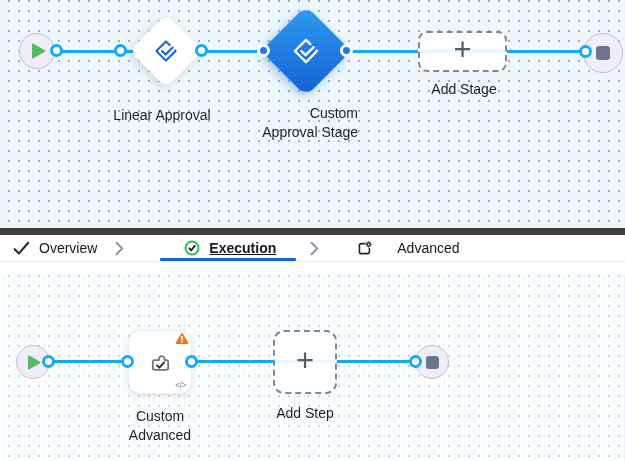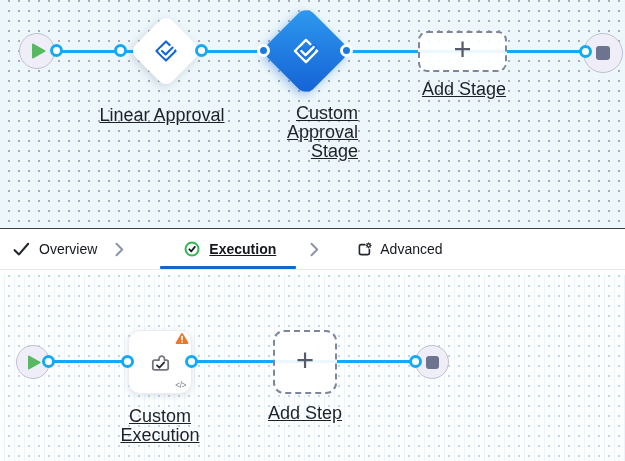--- a/index.html
+++ b/index.html
@@ -61,8 +61,8 @@
   .codeglyph{position:absolute;right:5px;bottom:3px;font-size:8.5px;color:#7f848d;letter-spacing:-0.5px;}
 
   
-  .nlabel{position:absolute;transform:translateX(-50%);text-align:center;font-size:18px;
-          color:#1d2129;line-height:19px;z-index:4;text-decoration:underline;}
+  .nlabel{position:absolute;transform:translateX(-50%);text-align:center;font-size:14px;
+          color:#1d2129;line-height:19px;z-index:4;}
   .lbl-linear{left:162px;top:106px;white-space:nowrap;text-align:center;}
   .lbl-customstage{left:305px;top:104px;width:106px;text-align:right;}
   .lbl-addstage{left:464px;top:80px;white-space:nowrap;}

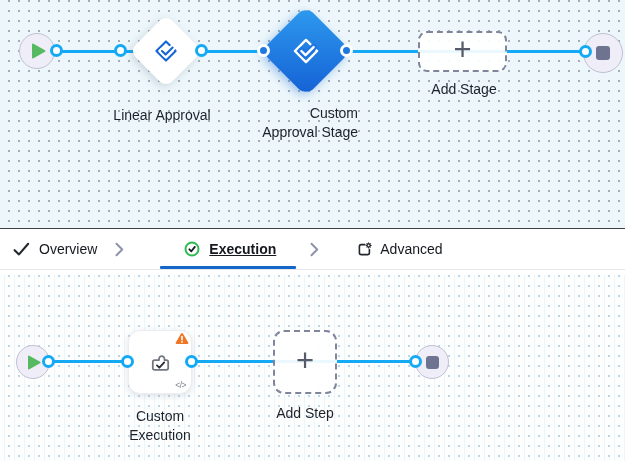--- a/index.html
+++ b/index.html
@@ -76,8 +76,8 @@
   .q4{left:409px;top:80px;}
 
   
-  .tabbar{position:absolute;left:0;top:228px;width:625px;height:42px;box-sizing:border-box;
-          background:#ffffff;border-top:1px solid #404040;border-bottom:1px solid #e6e9ec;
+  .tabbar{position:absolute;left:0;top:228px;width:625px;height:34px;box-sizing:border-box;
+          background:#ffffff;border-top:7px solid #404040;border-bottom:1px solid #e6e9ec;
           display:flex;align-items:center;z-index:10;}
   .tab{display:flex;align-items:center;gap:9px;height:100%;font-size:14px;color:#15181e;
        cursor:pointer;position:relative;}

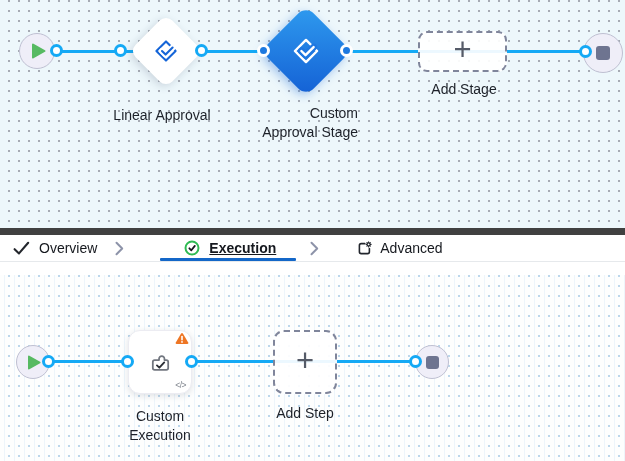--- a/index.html
+++ b/index.html
@@ -87,7 +87,7 @@
   .tab-execution::after{content:"";position:absolute;left:0;right:0;bottom:0;height:3px;
                         background:#1467c8;border-radius:1px;}
   .sep2{margin-left:14px;line-height:0;}
-  .tab-advanced{margin-left:37px;gap:7px;}
+  .tab-advanced{margin-left:37px;gap:24px;}
 </style>
 </head>
 <body>

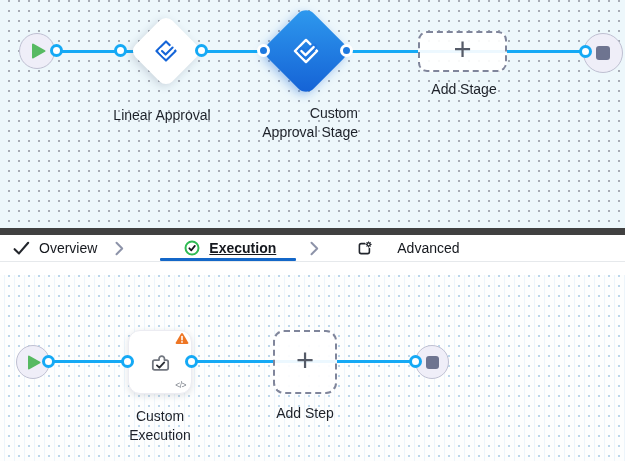--- a/index.html
+++ b/index.html
@@ -231,7 +231,7 @@
     <div class="port q3"></div>
     <div class="port q4"></div>
 
-    <div class="nlabel lbl-customstep">Custom Execution</div>
+    <div class="nlabel lbl-customstep">Custom Advanced</div>
     <div class="nlabel lbl-addstep">Add Step</div>
   </div>
 

